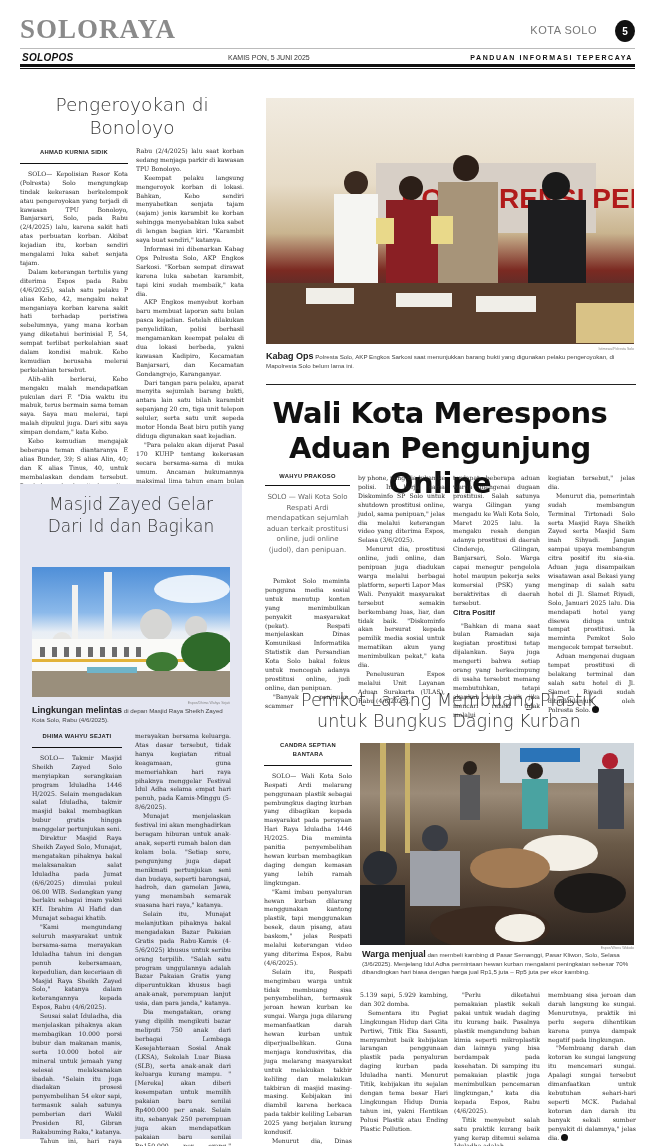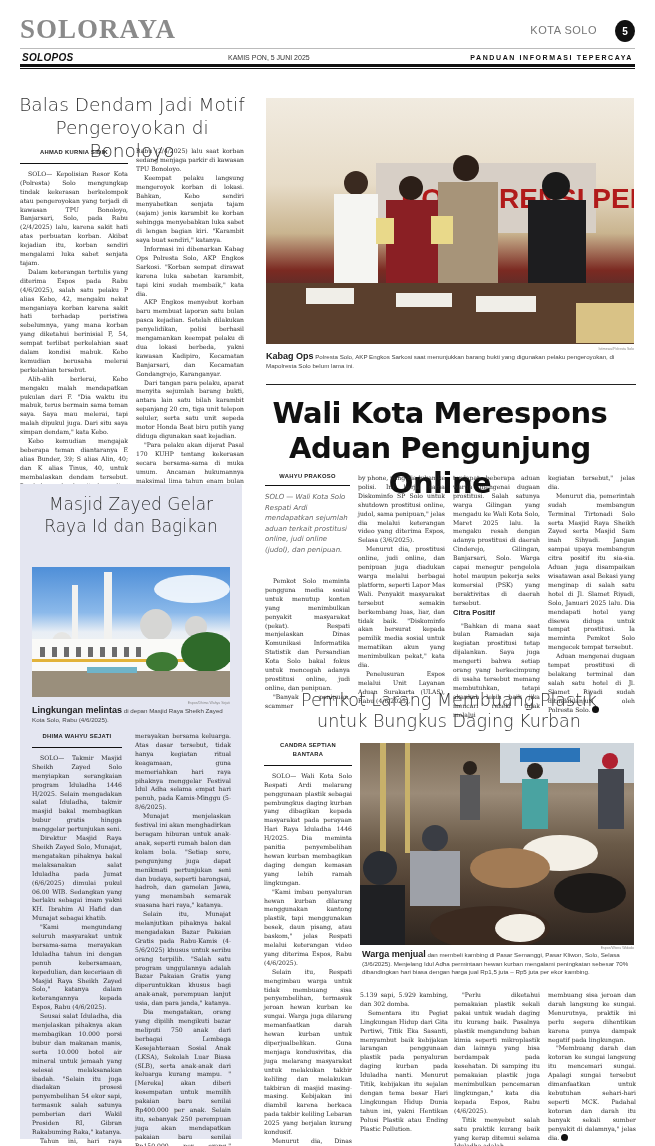--- a/index.html
+++ b/index.html
@@ -46,7 +46,6 @@
 <div class="abs hr3"></div>
 
 <div class="abs h-light" style="left:18px;top:93px;width:228px;font-size:18.5px;line-height:23px;">
-  <div>Balas Dendam Jadi Motif</div>
   <div>Pengeroyokan di Bonoloyo</div>
 </div>
 <div class="abs col" style="left:20px;top:148px;width:108px;">

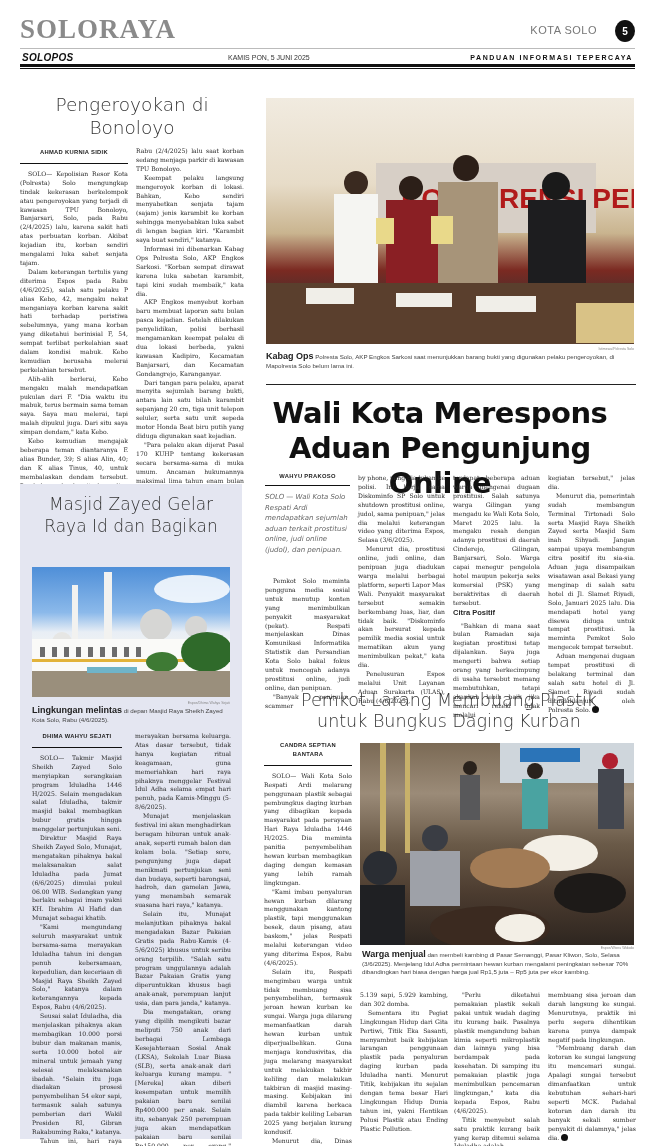--- a/index.html
+++ b/index.html
@@ -99,7 +99,7 @@
 <div class="abs" style="left:265px;top:473px;width:85px;">
   <div class="byline">WAHYU PRAKOSO</div>
   <div class="byrule"></div>
-  <div style="font-family:'DejaVu Sans',sans-serif;font-size:7px;line-height:10.5px;color:#666;text-align:left;height:85px;font-style:italic;">SOLO — Wali Kota Solo Respati Ardi mendapatkan sejumlah aduan terkait prostitusi online, judi online (judol), dan penipuan.</div>
+  <div style="font-family:'DejaVu Sans',sans-serif;font-size:7px;line-height:10.5px;color:#666;text-align:center;height:85px;">SOLO — Wali Kota Solo Respati Ardi mendapatkan sejumlah aduan terkait prostitusi online, judi online (judol), dan penipuan.</div>
   <div class="col">
     <p>Pemkot Solo meminta pengguna media sosial untuk menutup konten yang menimbulkan penyakit masyarakat (pekat). Respati menjelaskan Dinas Komunikasi Informatika Statistik dan Persandian Kota Solo bakal fokus untuk mencegah adanya prostitusi online, judi online, dan penipuan.</p>
     <p>"Banyak penipuan, scammer</p>

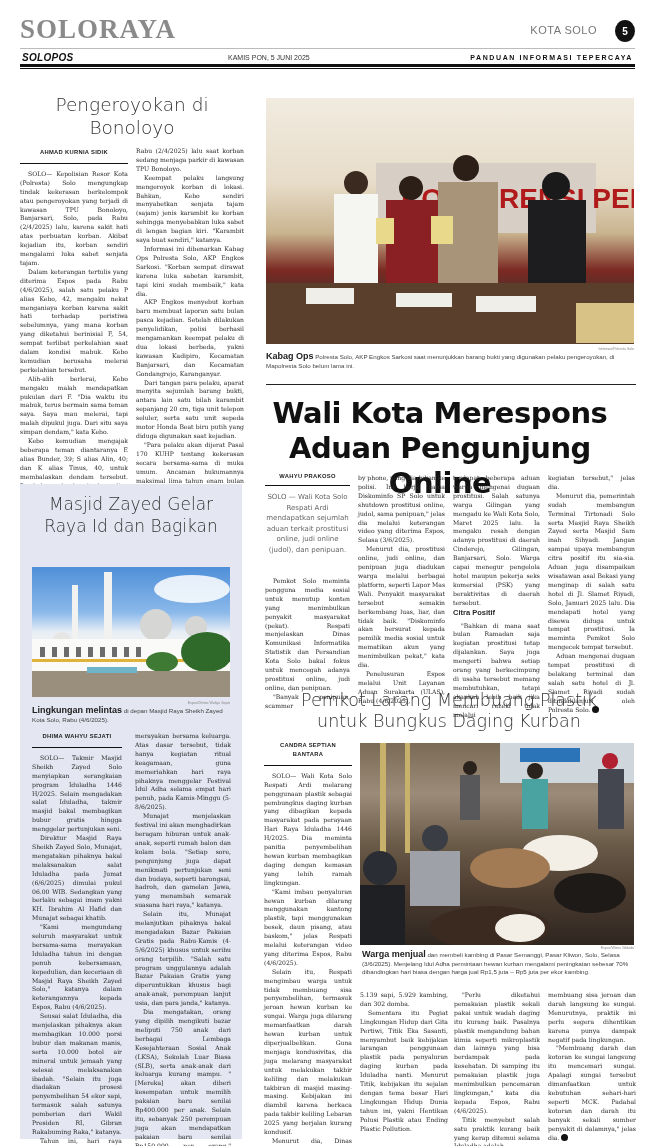--- a/index.html
+++ b/index.html
@@ -124,7 +124,7 @@
 <div class="abs sidebox"></div>
 <div class="abs h-light" style="left:20px;top:494px;width:222px;font-size:17px;line-height:21.5px;">
   <div>Masjid Zayed Gelar</div>
-  <div>Raya Id dan Bagikan</div>
+  <div>Dari Id dan Bagikan</div>
 </div>
 <div class="abs photo2">
   <svg width="198" height="130" viewBox="0 0 198 130">

